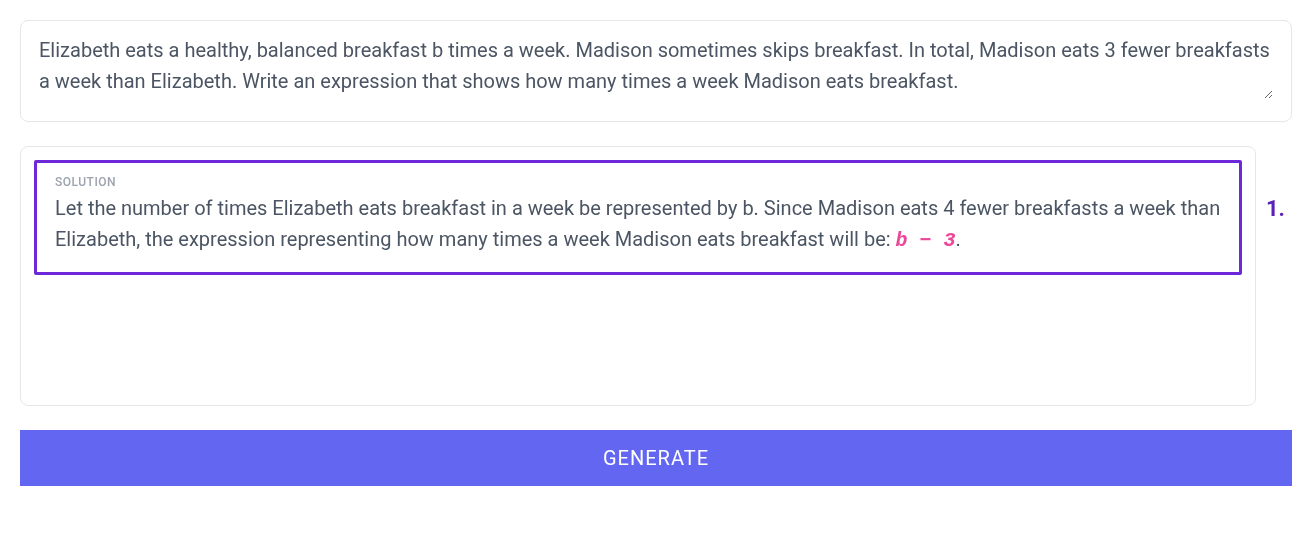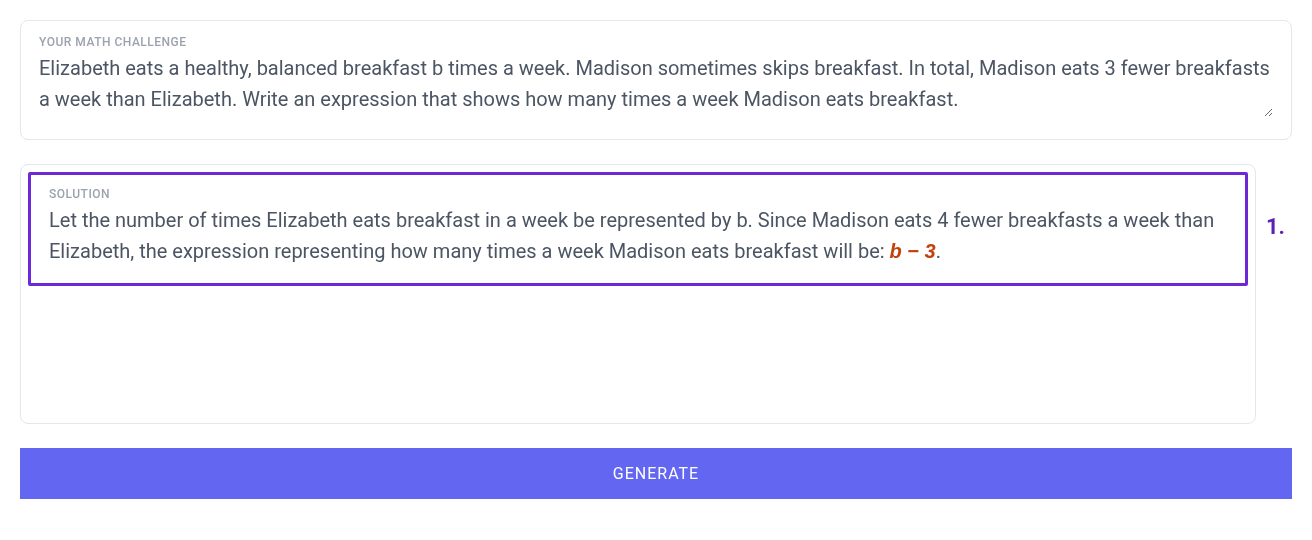--- a/index.html
+++ b/index.html
@@ -107,7 +107,6 @@
 <div class="main-container">
 
   <div class="input-card">
-    <div class="input-label">YOUR MATH CHALLENGE</div>
     <textarea class="input-textarea" style="">Elizabeth eats a healthy, balanced breakfast b times a week. Madison sometimes skips breakfast. In total, Madison eats 3 fewer breakfasts a week than Elizabeth. Write an expression that shows how many times a week Madison eats breakfast.</textarea>
   </div>
 

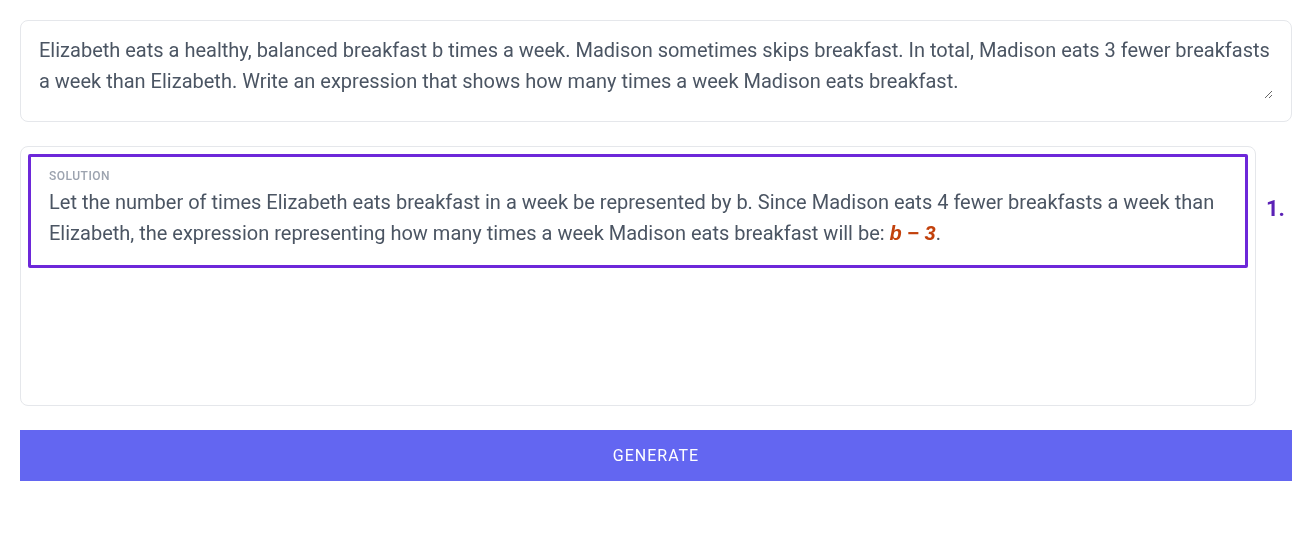--- a/index.html
+++ b/index.html
@@ -53,7 +53,7 @@
       flex: 1;
       border: 1px solid #e5e7eb;
       border-radius: 8px;
-      padding: 8px;
+      padding: 14px;
       background: #ffffff;
       min-height: 260px;
     }

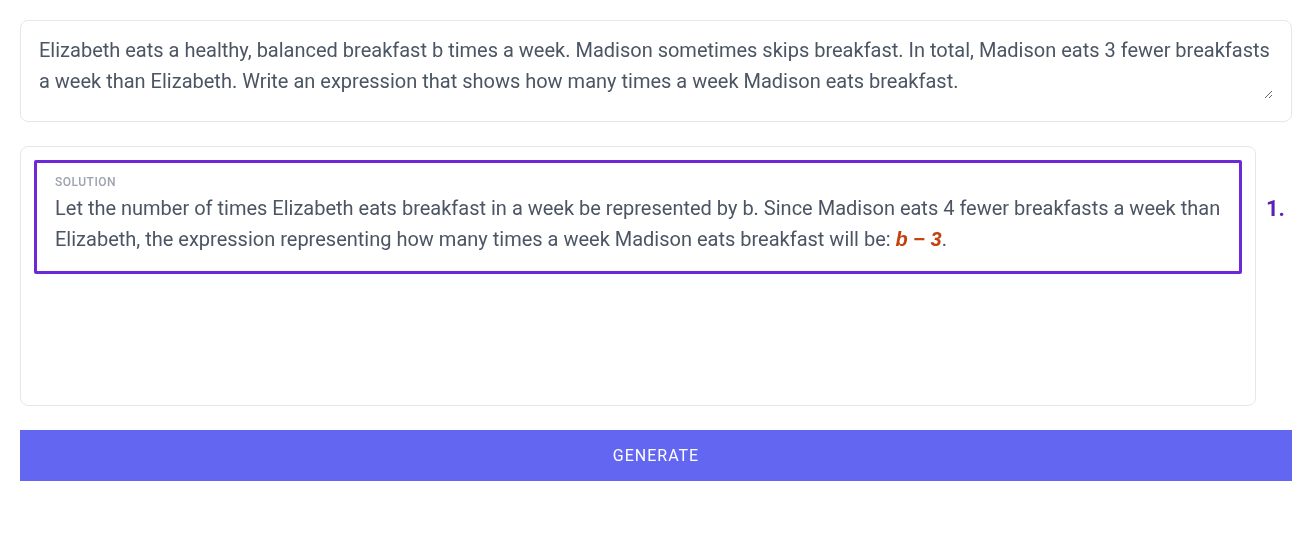--- a/index.html
+++ b/index.html
@@ -76,10 +76,10 @@
       line-height: 1.55;
     }
     .math-expr {
-      font-family: Liberation Sans, sans-serif;
+      font-family: Liberation Mono, monospace;
       font-weight: bold;
       font-style: italic;
-      color: #c2410c;
+      color: #ec4899;
     }
     .annotation-number {
       color: #5b21b6;

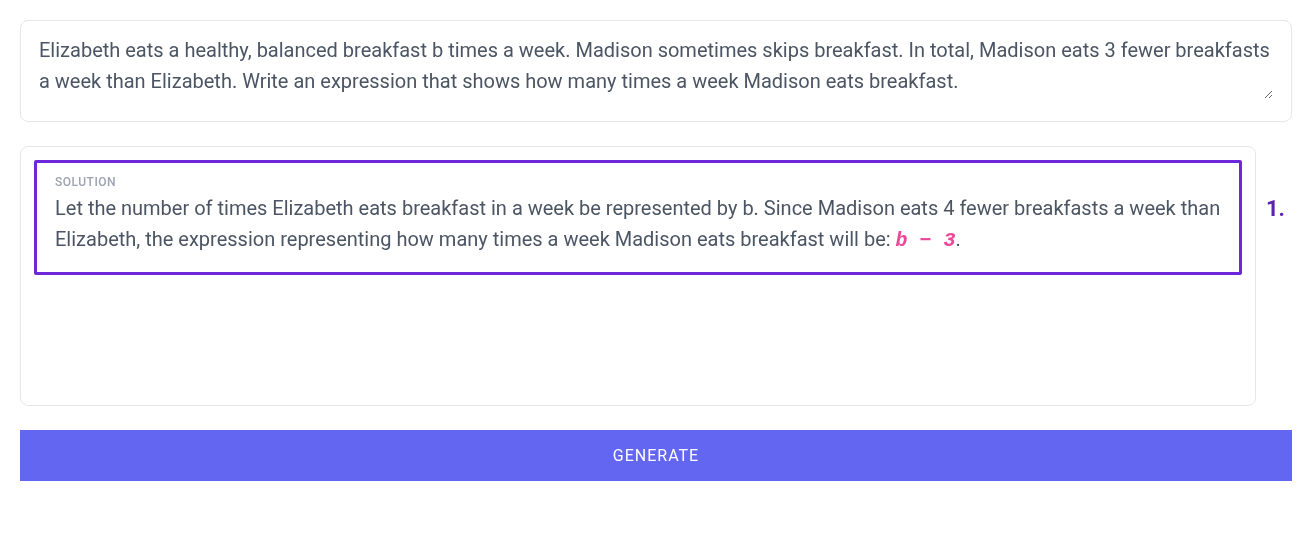--- a/index.html
+++ b/index.html
@@ -92,7 +92,7 @@
       background: #6366f1;
       color: #ffffff;
       border: none;
-      font-size: 16px;
+      font-size: 20px;
       font-weight: 400;
       letter-spacing: 1px;
       padding: 16px 0;

